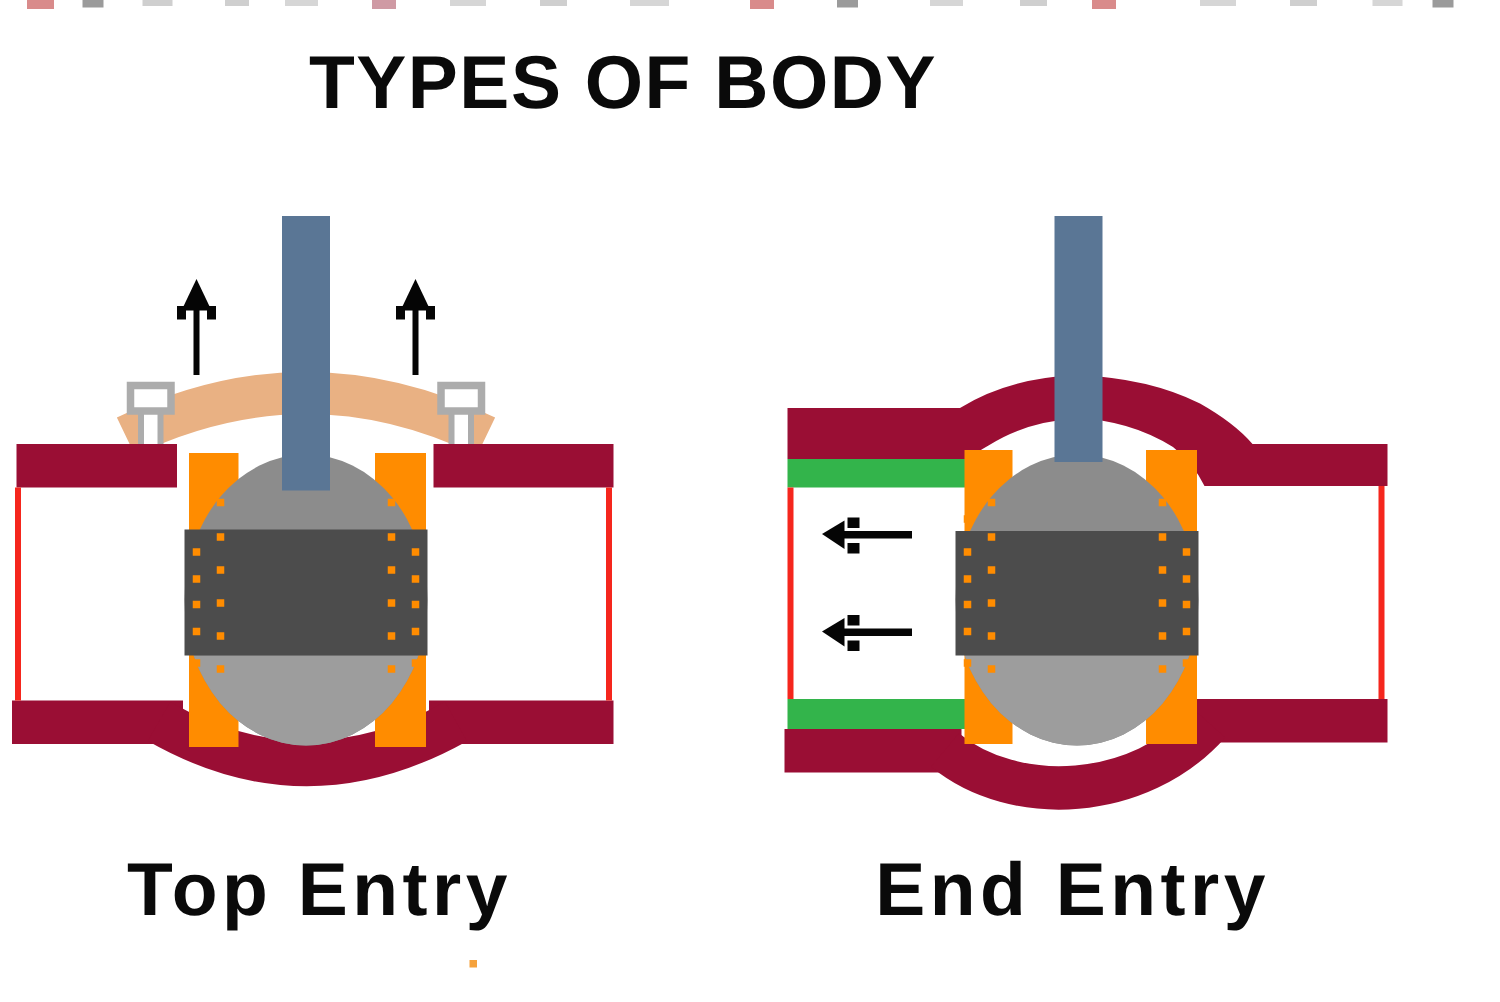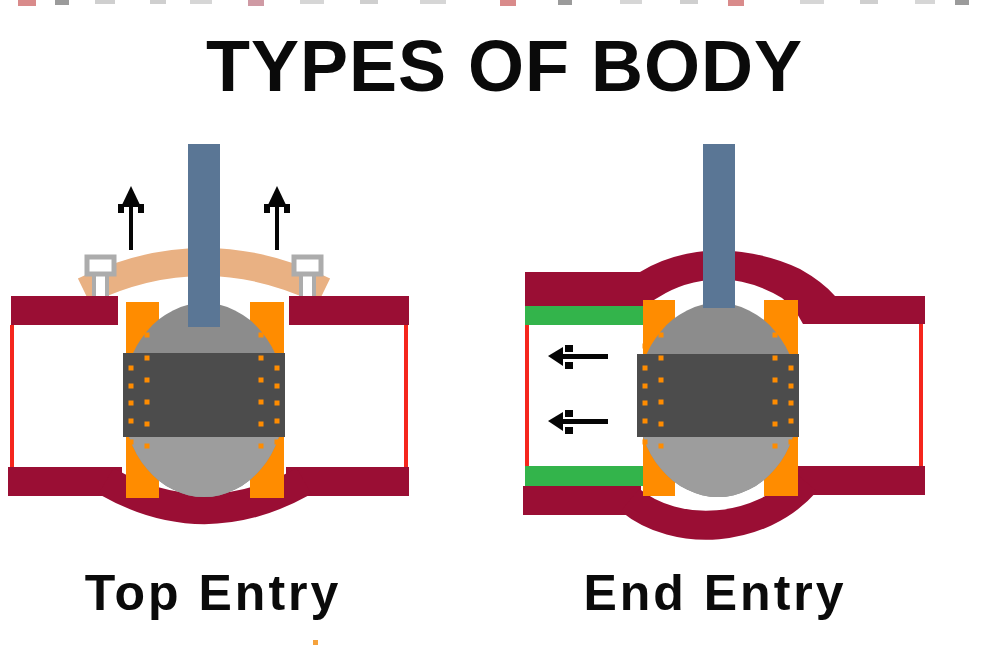--- a/index.html
+++ b/index.html
@@ -9,7 +9,7 @@
   }
   .page-title{
     position:absolute;left:206px;top:30px;margin:0;
-    font-size:72px;font-weight:700;letter-spacing:1px;line-height:1;
+    font-size:50px;font-weight:700;letter-spacing:1px;line-height:1;
     color:var(--text-black);white-space:nowrap;
   }
   .valve-label{

